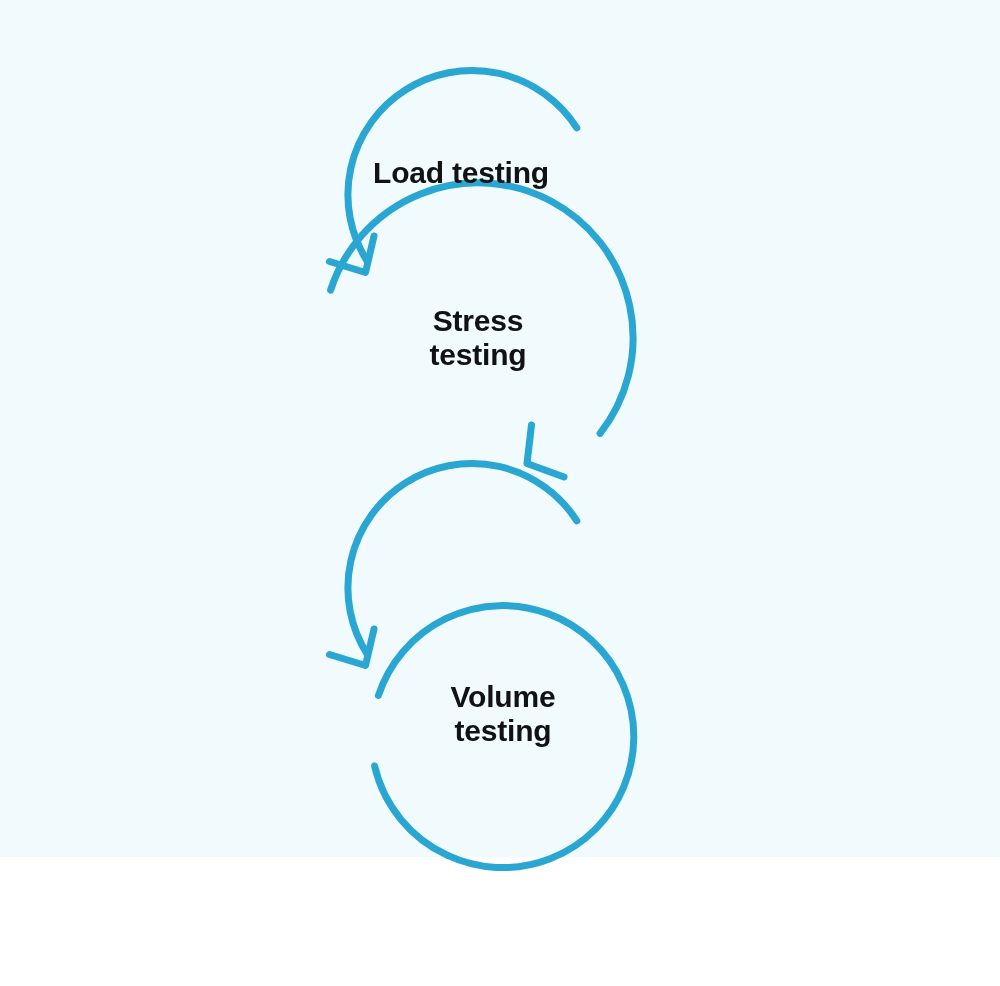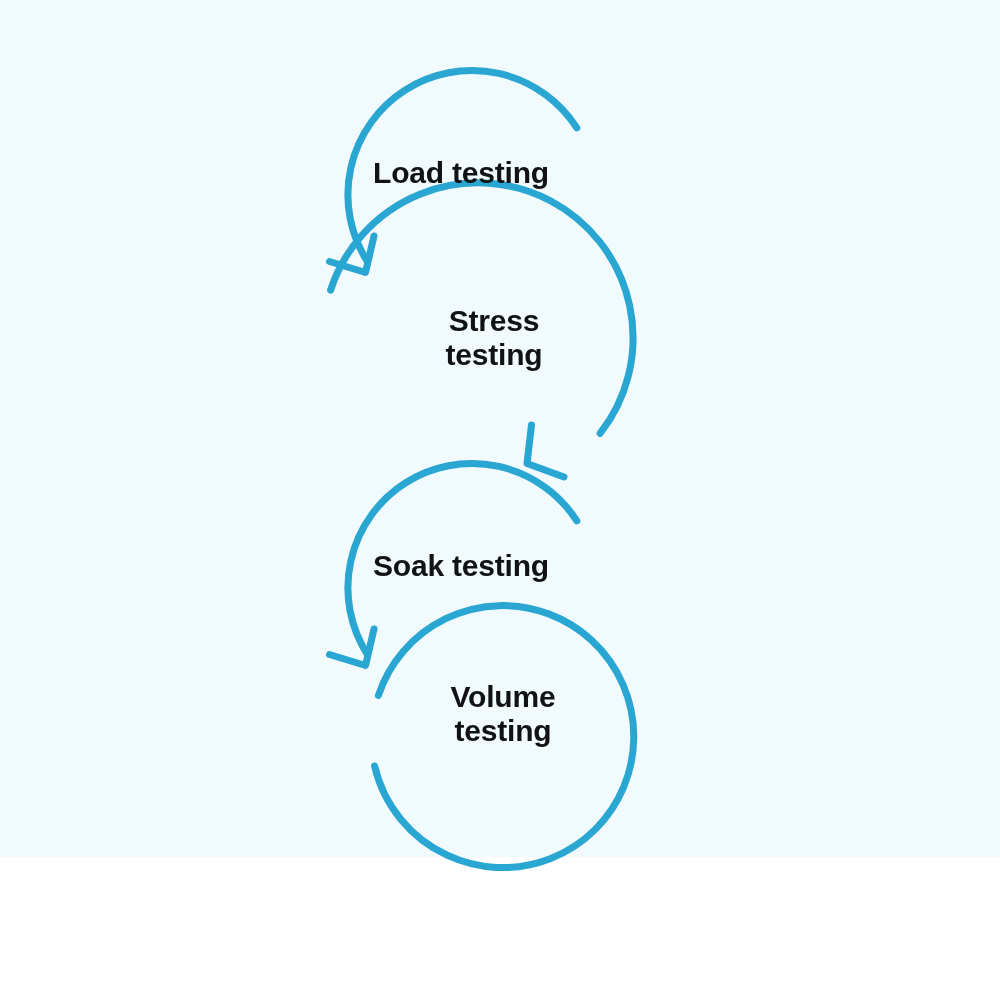--- a/index.html
+++ b/index.html
@@ -77,7 +77,7 @@
 
   <div class="step-label" style="left: 461px; top: 173px; color: rgb(16, 18, 20);">Load testing</div>
 
-  <div class="step-label" style="left: 478px; top: 338px; color: rgb(16, 18, 20); margin-left: 16px;">Stress
+  <div class="step-label" style="left: 478px; top: 338px; color: rgb(16, 18, 20);">Stress
 testing</div>
 
   <div class="step-label" style="left: 461px; top: 566px; color: rgb(16, 18, 20);">Soak testing</div>

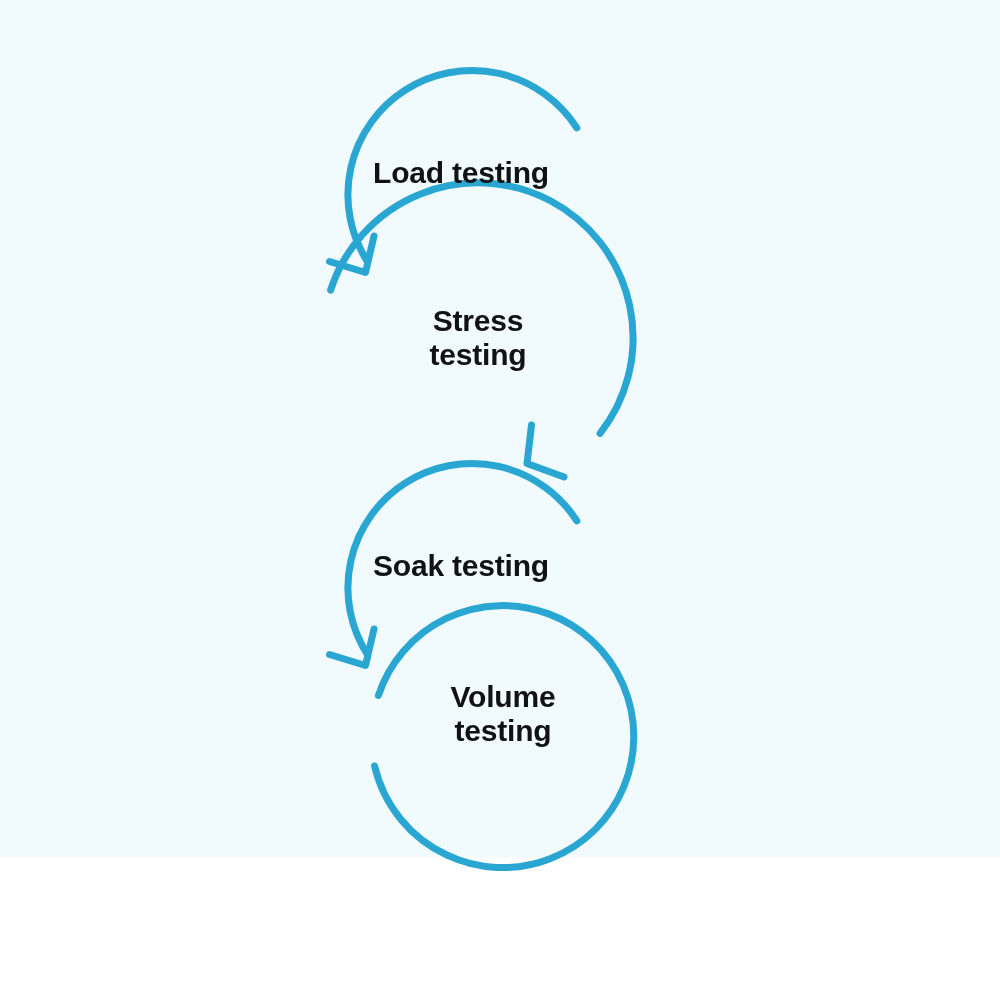--- a/index.html
+++ b/index.html
@@ -80,7 +80,6 @@
   <div class="step-label" style="left: 478px; top: 338px; color: rgb(16, 18, 20);">Stress
 testing</div>
 
-  <div class="step-label" style="left: 461px; top: 566px; color: rgb(16, 18, 20);">Soak testing</div>
 
   <div class="step-label" style="left: 503px; top: 714px; color: rgb(16, 18, 20);">Volume
 testing</div>

